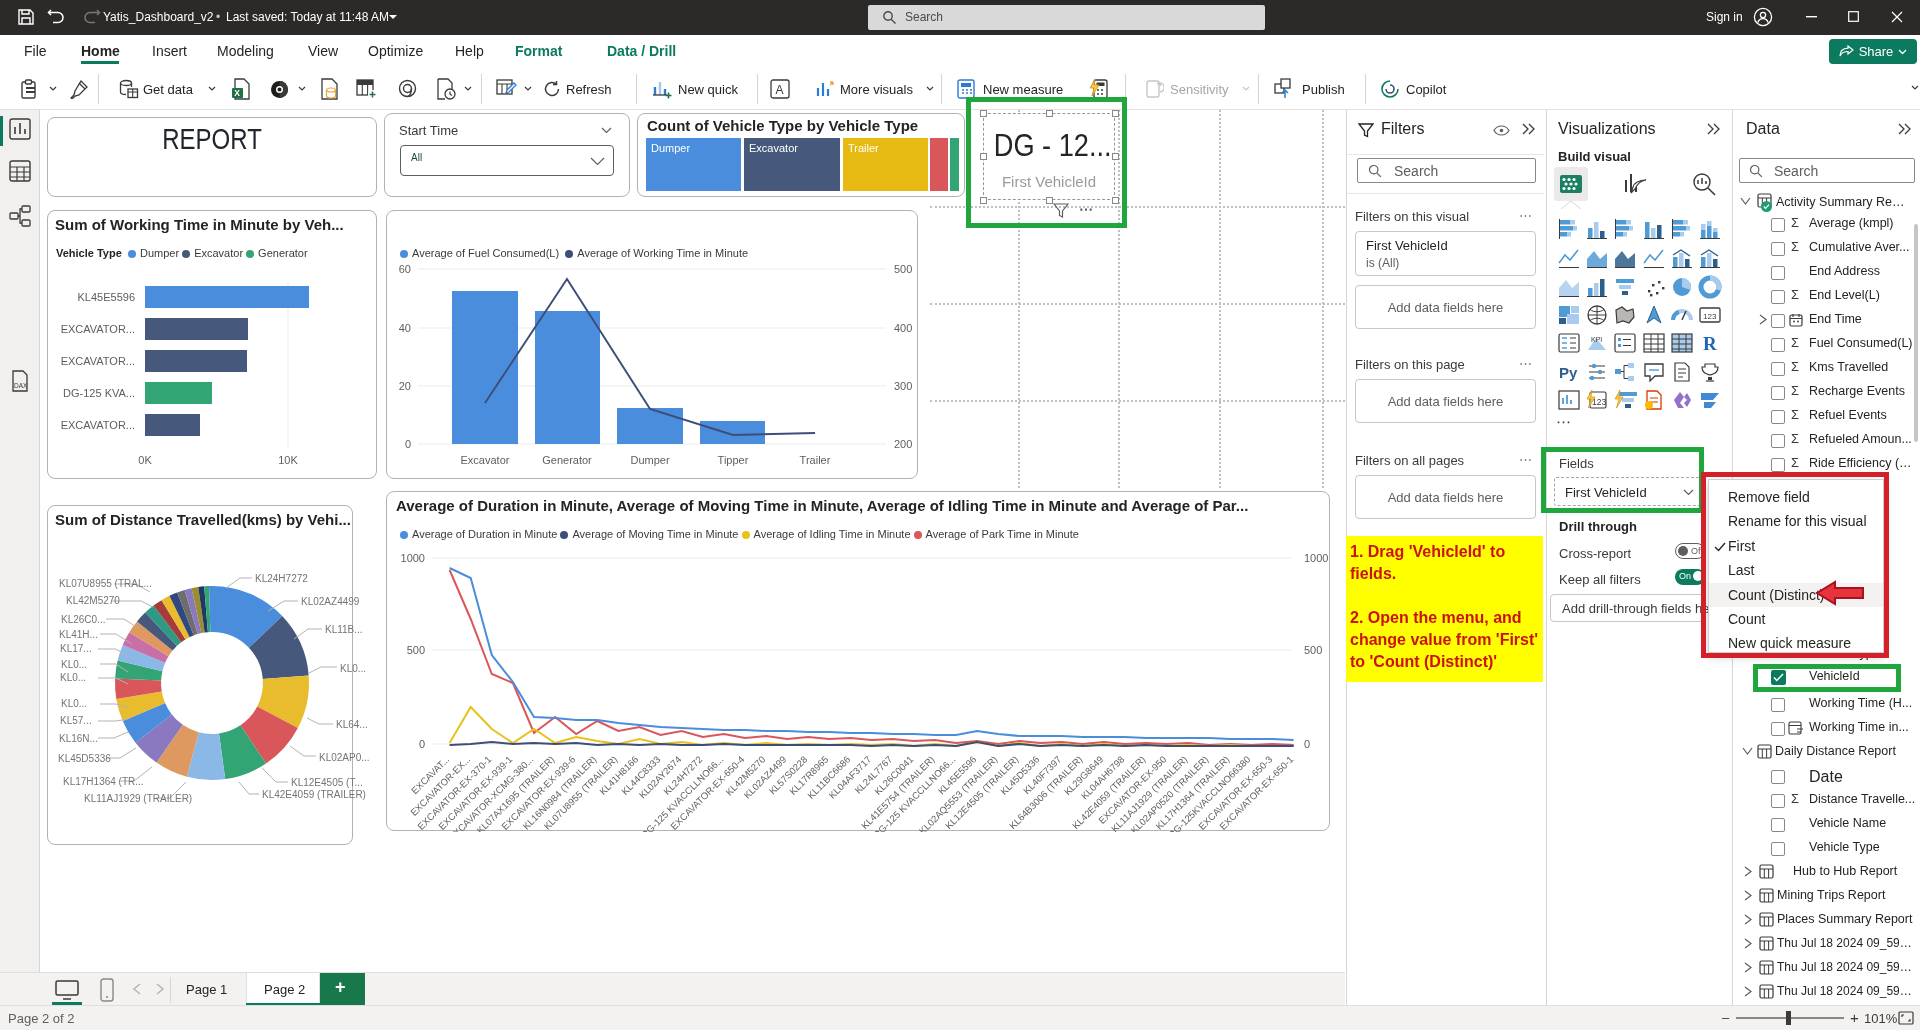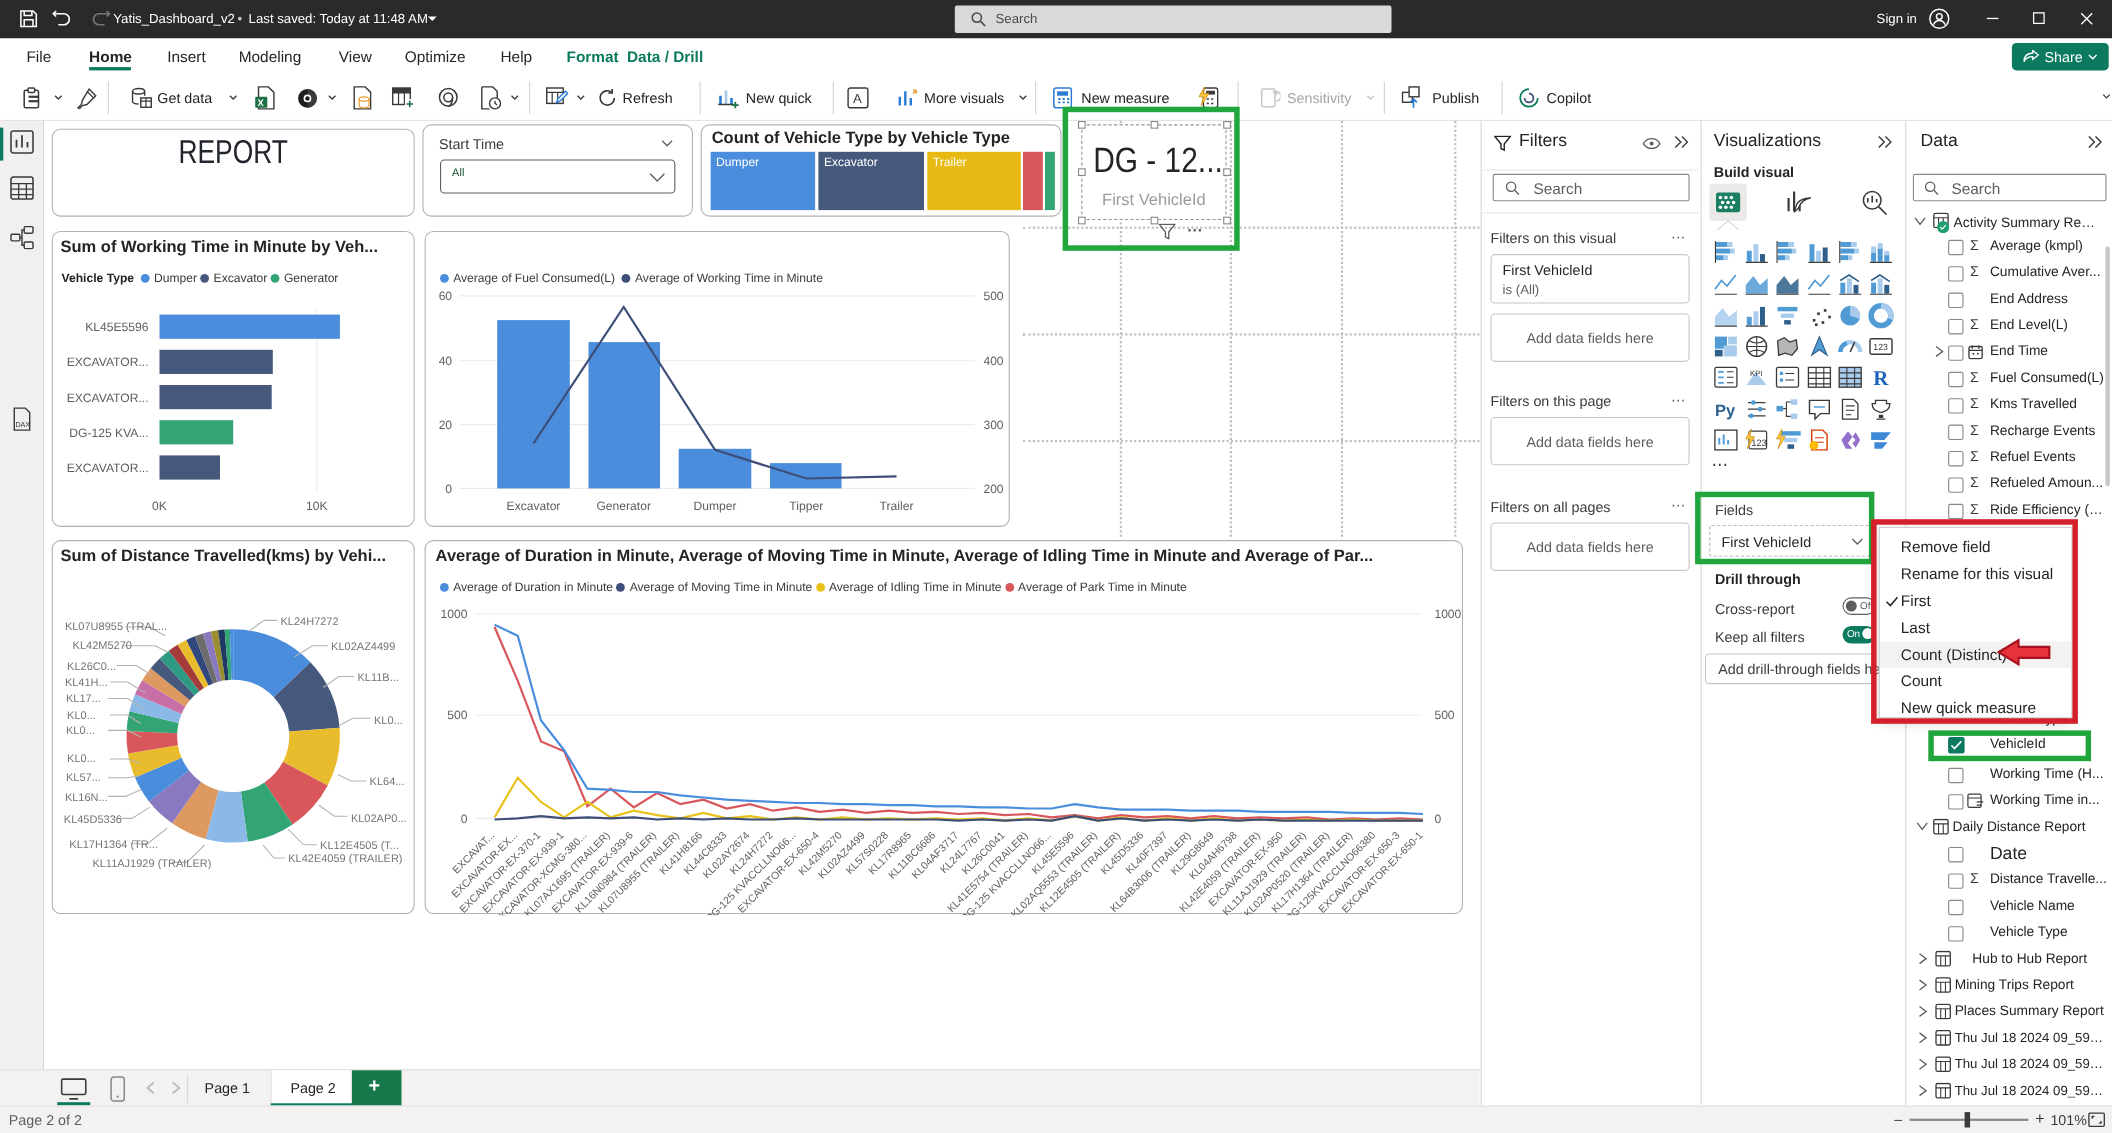--- a/index.html
+++ b/index.html
@@ -106,7 +106,7 @@
   <span class="mitem" style="left:368px">Optimize</span>
   <span class="mitem" style="left:455px">Help</span>
   <span class="mitem mgreen" style="left:515px;font-weight:bold">Format</span>
-  <span class="mitem mgreen" style="left:570px;font-weight:bold">Data / Drill</span>
+  <span class="mitem mgreen" style="left:607px;font-weight:bold">Data / Drill</span>
   <div id="homeul"></div>
 </div>
 <div id="sharebtn"><svg width="15" height="14" viewBox="0 0 15 14">

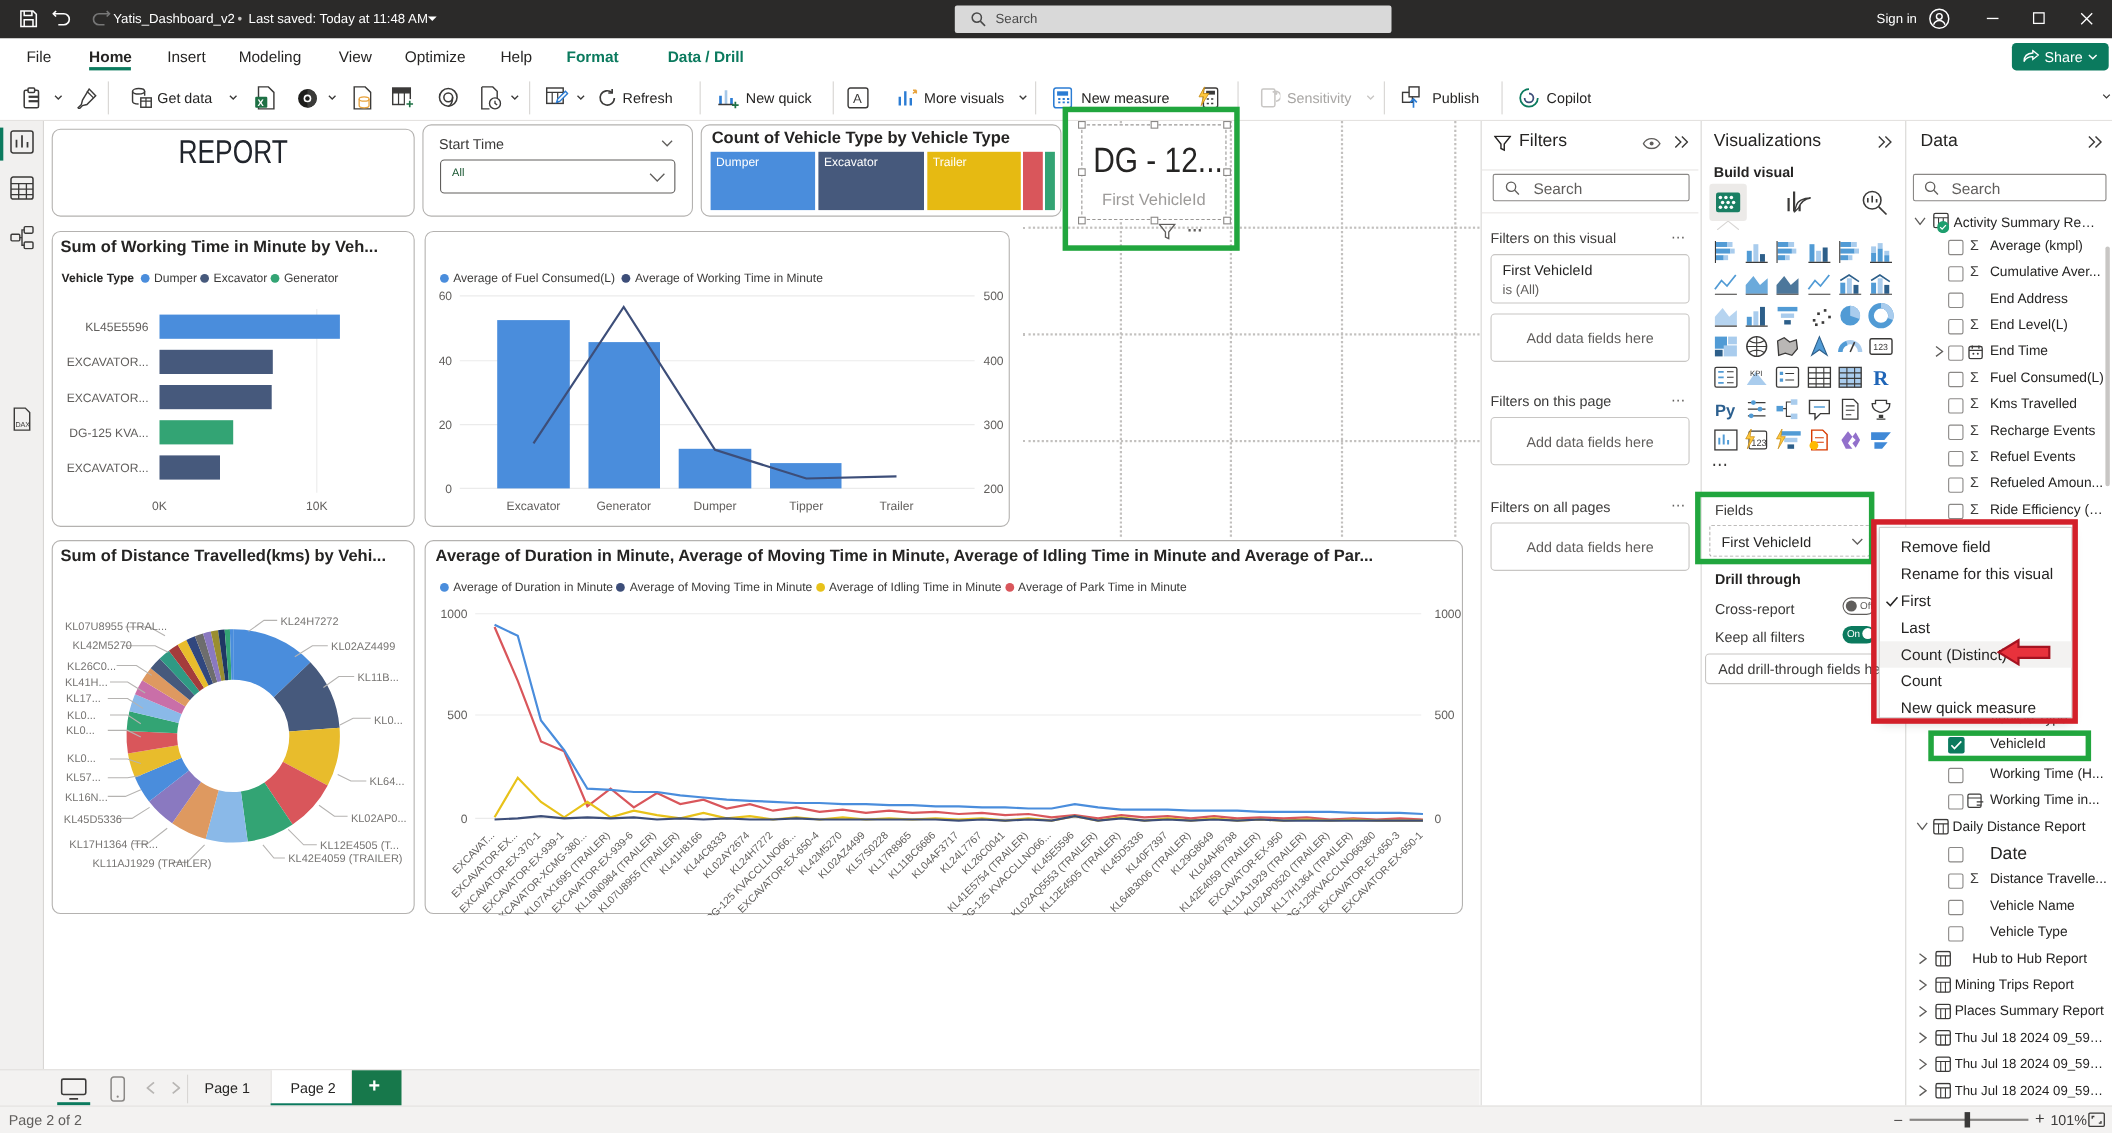--- a/index.html
+++ b/index.html
@@ -384,7 +384,7 @@
     </svg>
   </div>
 
-  <div class="card" style="left:6px;top:381px;width:330px;height:340px">
+  <div class="card" style="left:6px;top:395px;width:306px;height:340px">
     <div class="vtitle" style="left:7px;top:5px;width:316px">Sum of Distance Travelled(kms) by Vehi...</div>
     <svg class="abs" style="left:0;top:0" width="330" height="340" viewBox="0 0 330 340">
       <g id="donutpaths">

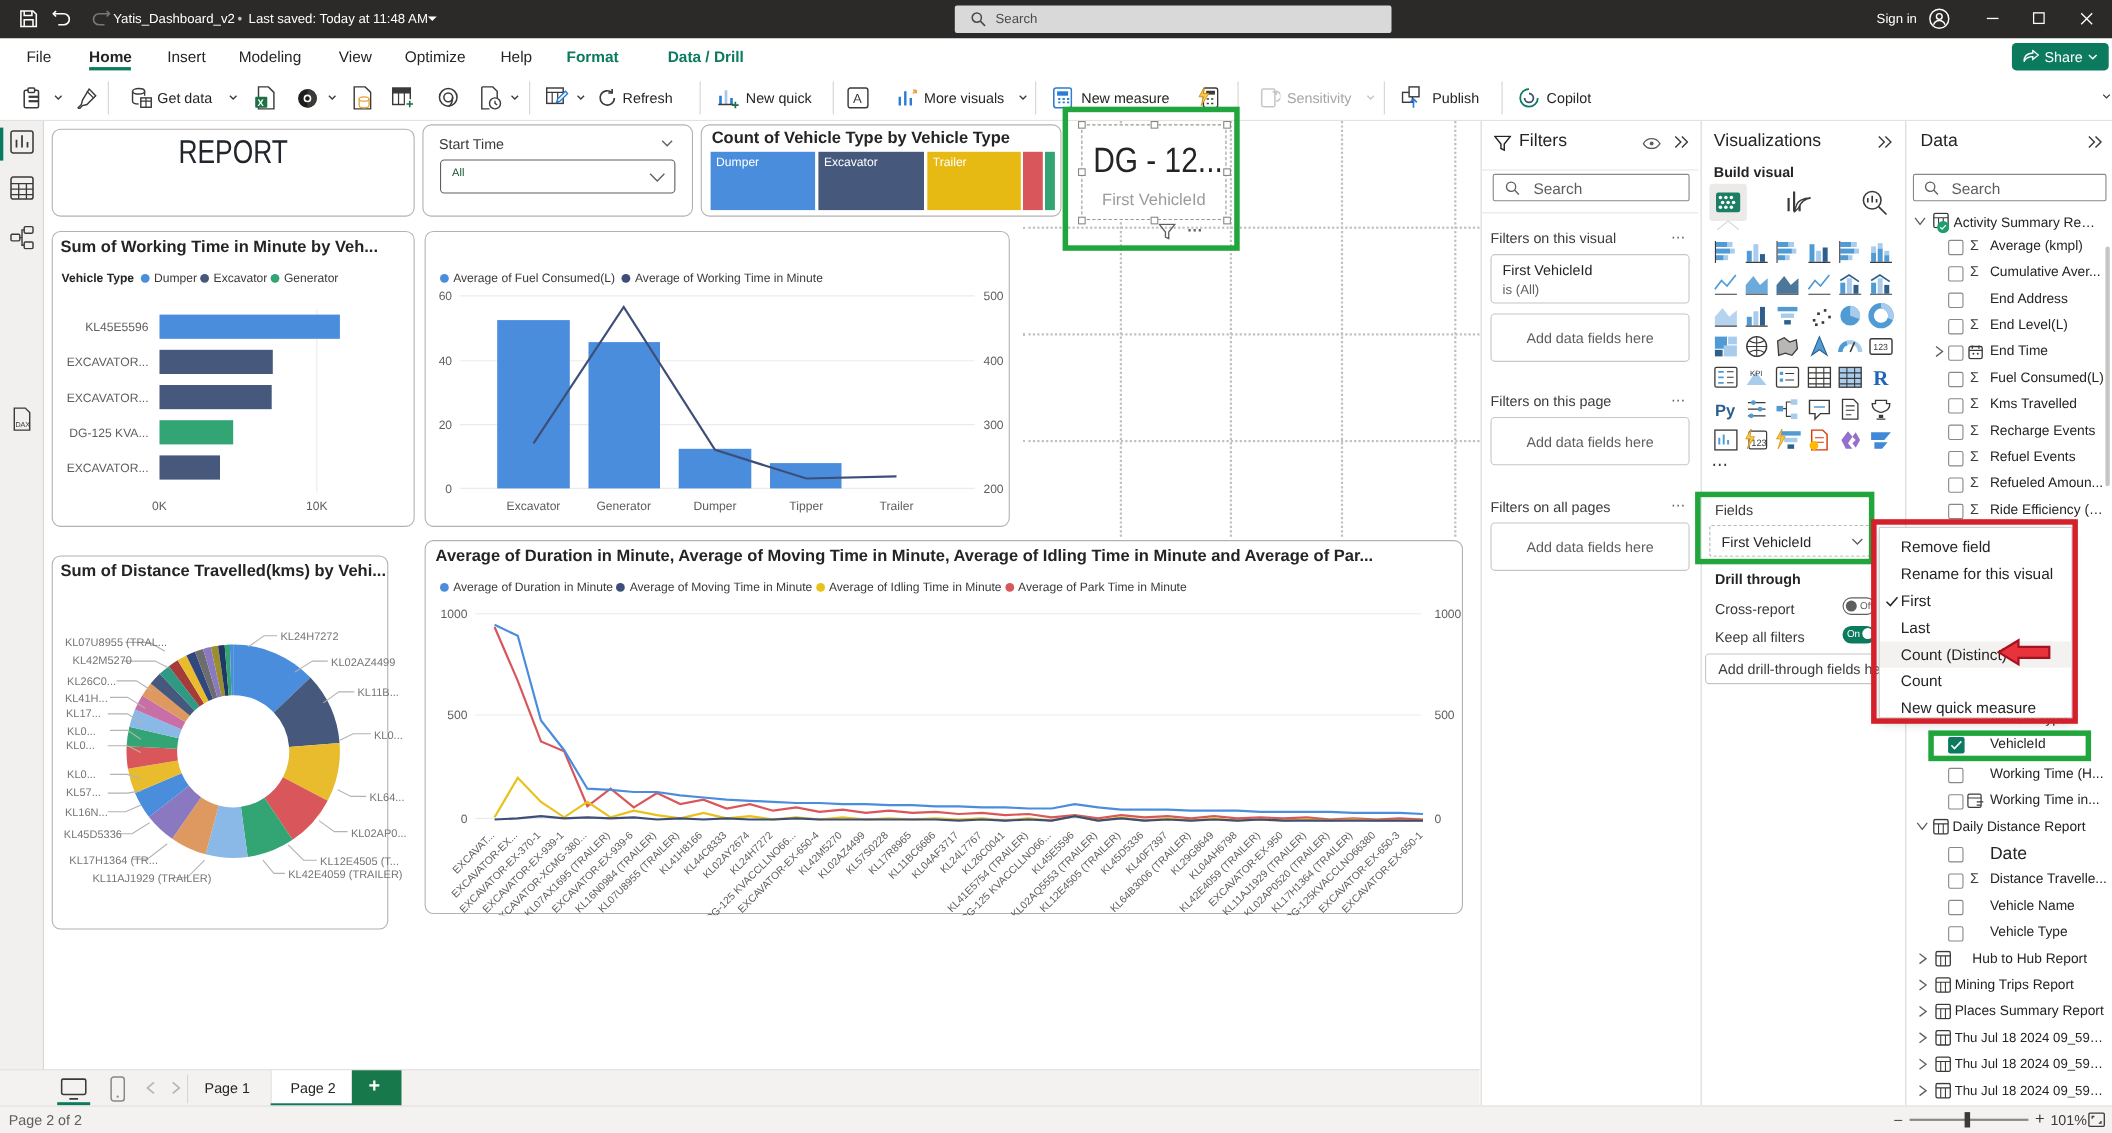--- a/index.html
+++ b/index.html
@@ -580,6 +580,7 @@
   <div class="dots3" style="left:172px;top:342px">⋯</div>
   <div class="fcard addf" style="left:8px;top:365px;width:181px;height:44px">Add data fields here</div>
 </div>
+<div id="yellowbox">1. Drag 'VehicleId' to<br>fields.<br><br>2. Open the menu, and<br>change value from 'First'<br>to 'Count (Distinct)'</div>
 <div id="vpane" class="pane" style="left:1546px;width:184px;border-left:1px solid #d8d6d4">
   <div class="abs" style="left:11px;top:10px;font-size:16px;color:#252423">Visualizations</div>
   <svg class="abs" style="left:160px;top:13px" width="13" height="12" viewBox="0 0 13 12">

